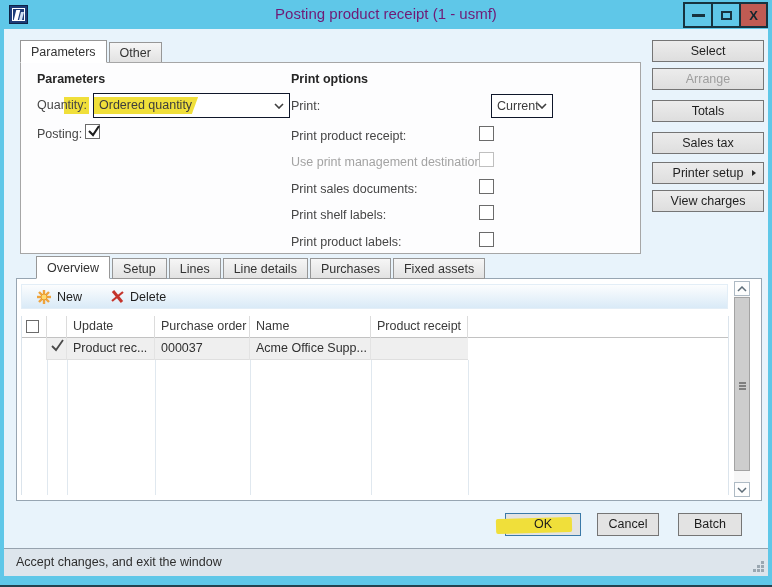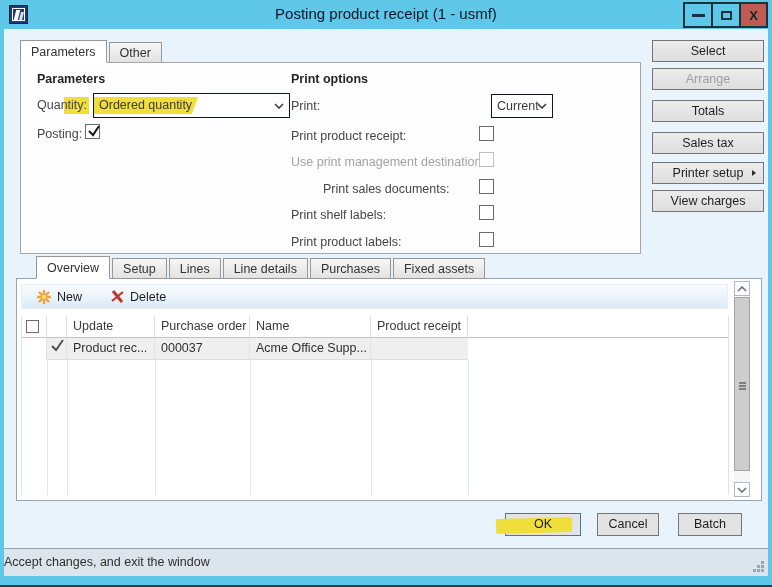--- a/index.html
+++ b/index.html
@@ -14,7 +14,7 @@
   .app-icon .g1 { position:absolute; left:2px; top:2px; right:2px; bottom:2px; border:1px solid #ffffff; }
   .app-icon .g2 { position:absolute; left:5px; top:4px; width:4px; height:10px; background:#ffffff; transform:skewX(-14deg); }
   .app-icon .g3 { position:absolute; left:10px; top:6px; width:3px; height:8px; background:#cfe0f5; transform:skewX(-14deg); }
-  .title { position:absolute; left:120px; right:120px; top:0; height:29px; line-height:28px; text-align:center; font-size:15px; color:#0f172a; }
+  .title { position:absolute; left:120px; right:120px; top:0; height:29px; line-height:28px; text-align:center; font-size:15px; color:#701a75; }
   .winbtns { position:absolute; right:4px; top:2px; display:flex; }
   .wbtn { width:30px; height:26px; border:2px solid #17333f; margin-left:-2px; display:flex; align-items:center; justify-content:center; }
   .wbtn.minb, .wbtn.maxb { background:#5fc7e8; }

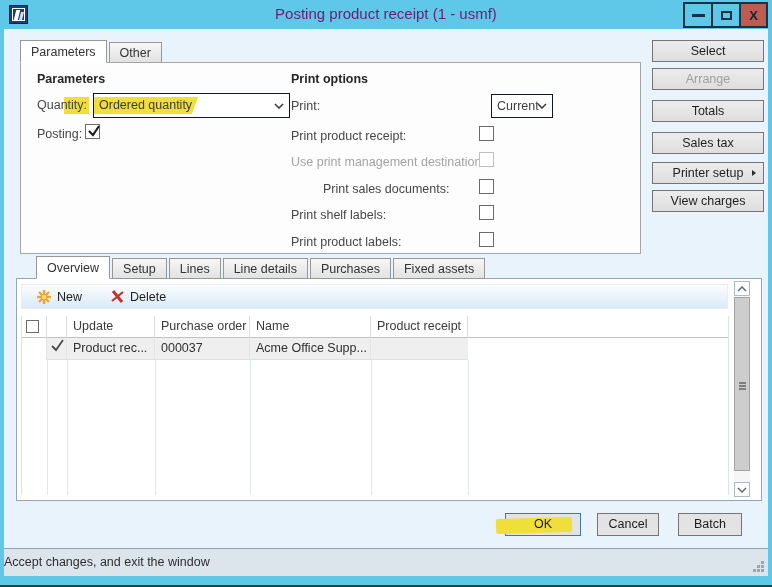--- a/index.html
+++ b/index.html
@@ -144,7 +144,7 @@
       <div class="lbl dim" style="left:270px; top:92px;">Use print management destination:</div>
       <div class="cbx disabled" style="left:458px; top:89px;"></div>
 
-      <div class="lbl" style="left:270px; top:119px;margin-left:32px;">Print sales documents:</div>
+      <div class="lbl" style="left:270px; top:119px;">Print sales documents:</div>
       <div class="cbx" style="left:458px; top:116px;"></div>
 
       <div class="lbl" style="left:270px; top:145px;">Print shelf labels:</div>

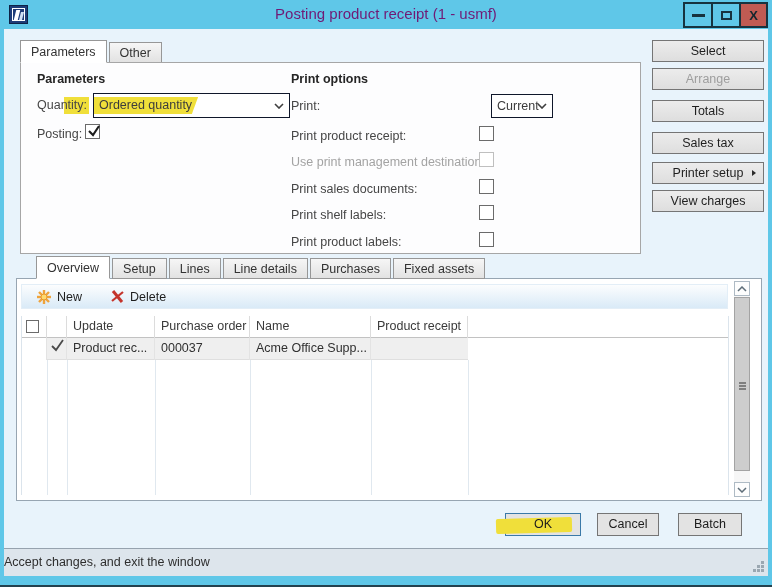--- a/index.html
+++ b/index.html
@@ -77,7 +77,7 @@
   .fbtn .t { position:relative; z-index:2; }
   .ok-hl { position:absolute; left:492px; top:489px; width:76px; height:15px; background:#f0df3a; transform:rotate(-1.6deg); z-index:1; border-radius:2px; }
 
-  .statusbar { position:absolute; left:0; right:0; bottom:0; height:28px; background:#dde5ec; border-top:1px solid #96a2ae; line-height:27px; color:#2e2e2e; }
+  .statusbar { position:absolute; left:0; right:0; bottom:0; height:28px; background:#dde5ec; border-top:1px solid #96a2ae; line-height:27px; padding-left:12px; color:#2e2e2e; }
   .grip { position:absolute; right:4px; bottom:4px; width:3px; height:3px; background:#9aa7b1; box-shadow:0 -8px #9aa7b1, 0 -4px #9aa7b1, -4px -4px #9aa7b1, -4px 0 #9aa7b1, -8px 0 #9aa7b1; }
 </style>
 </head>

